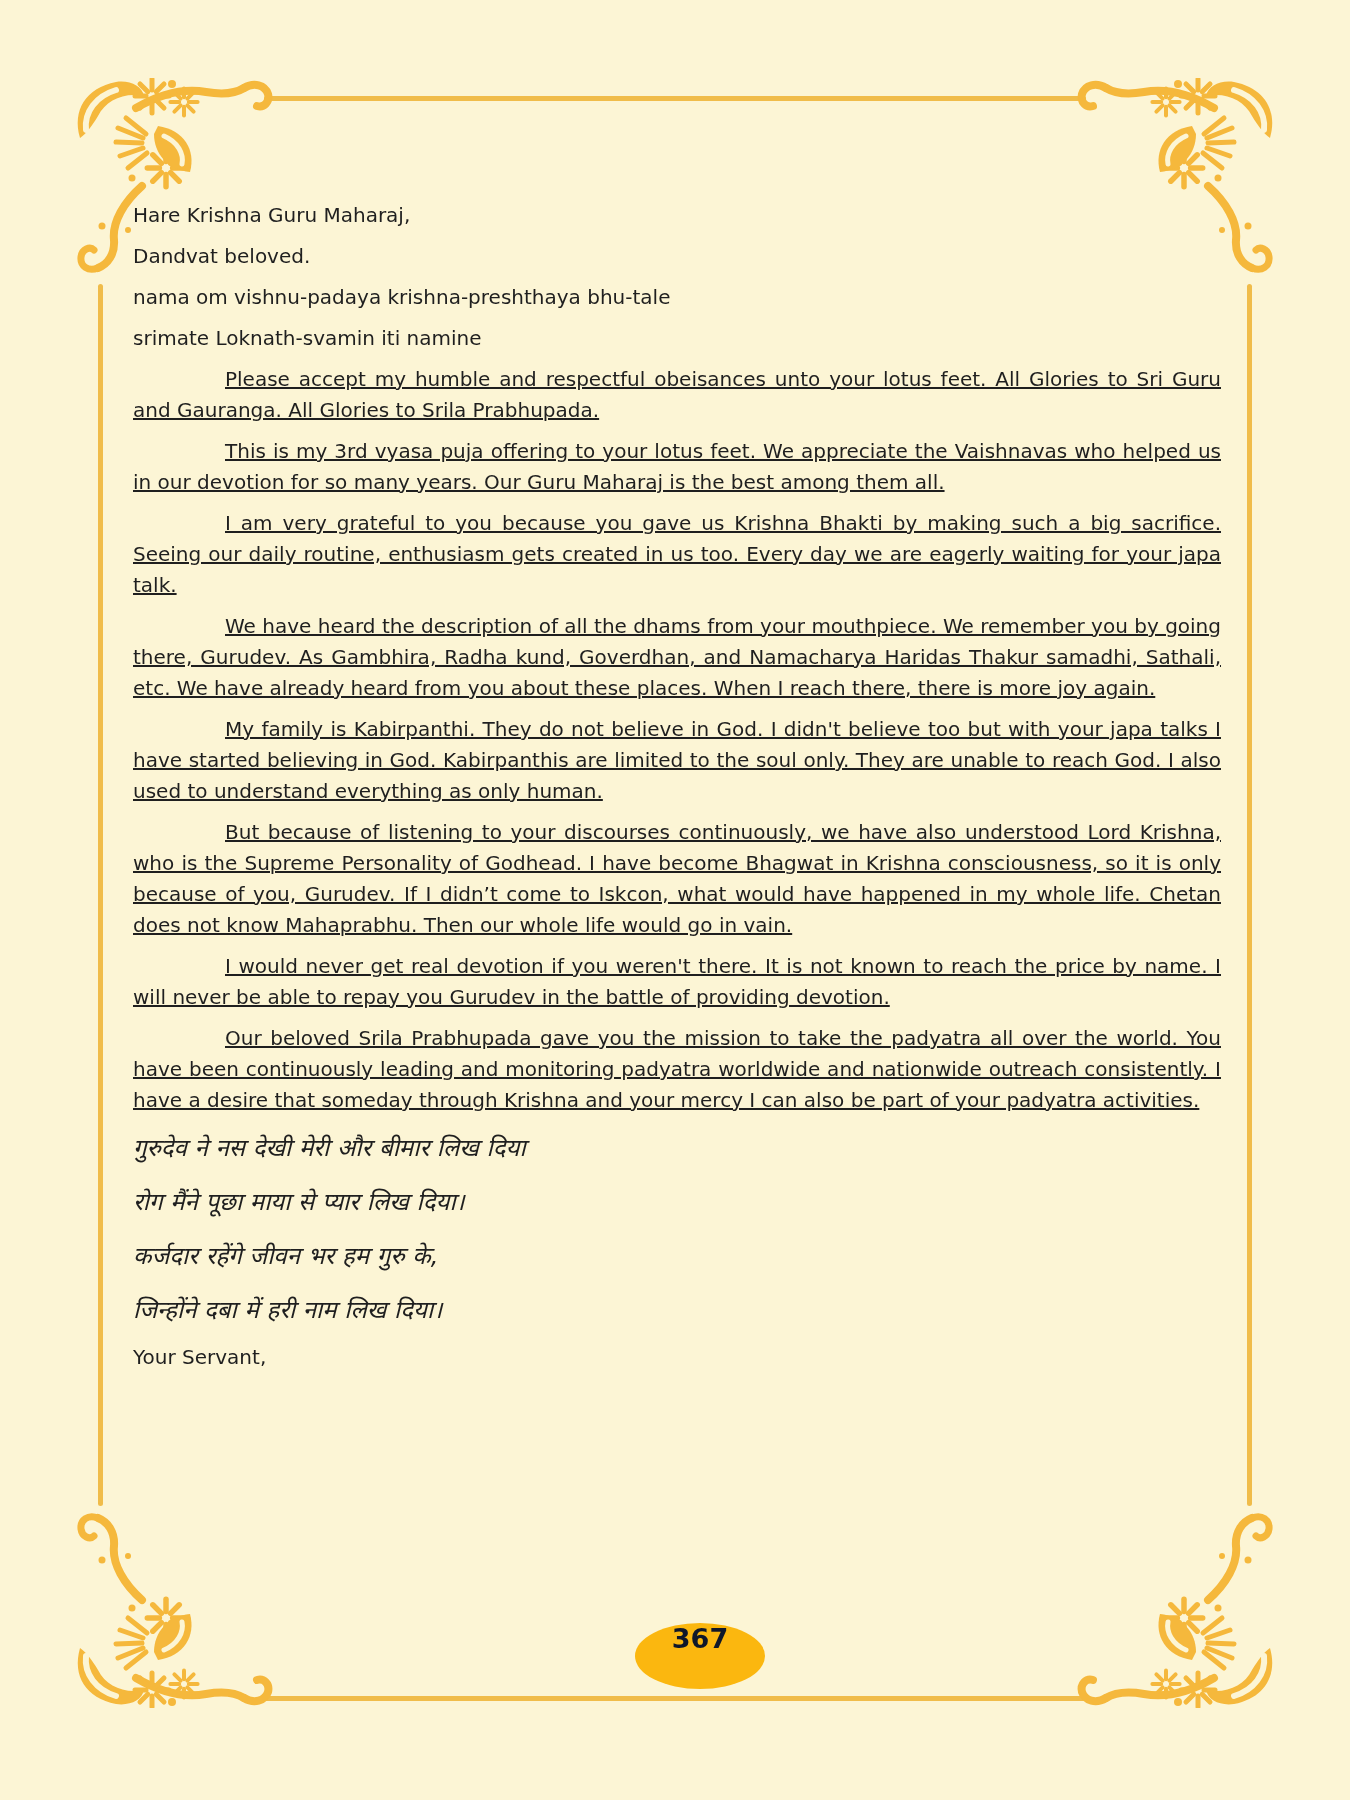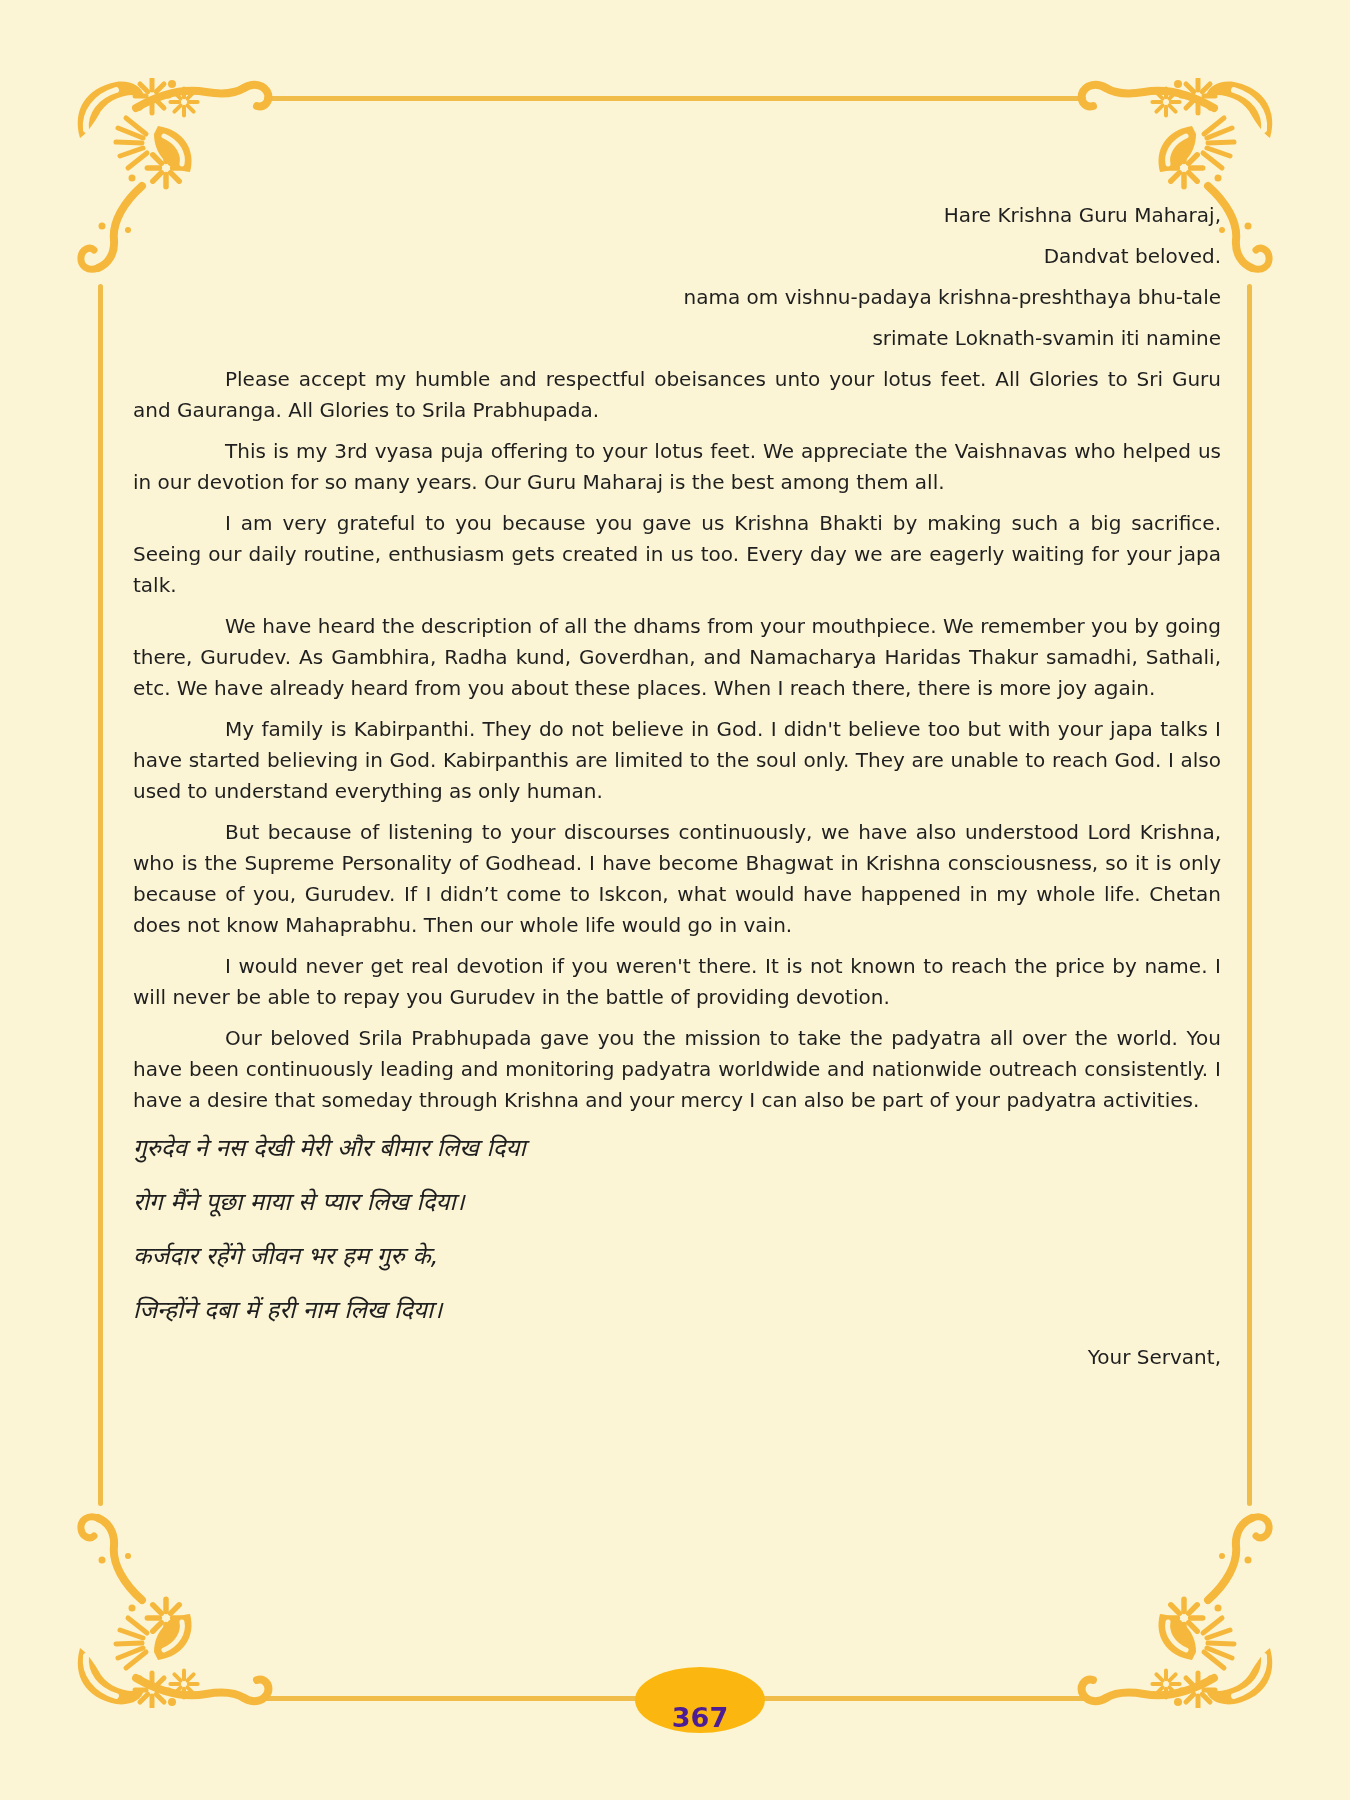--- a/index.html
+++ b/index.html
@@ -43,7 +43,7 @@
     font-size:20px;line-height:31px;
   }
   .content p{margin:0 0 10px 0;}
-  .sal{text-align:right;}
+  .sal{text-align:left;}
   .para{text-align:justify;text-indent:92px;}
   .hindi{font-size:24px;line-height:44px;margin:0 0 10px 0;font-style:italic;}
   .signoff{margin-top:42px;}

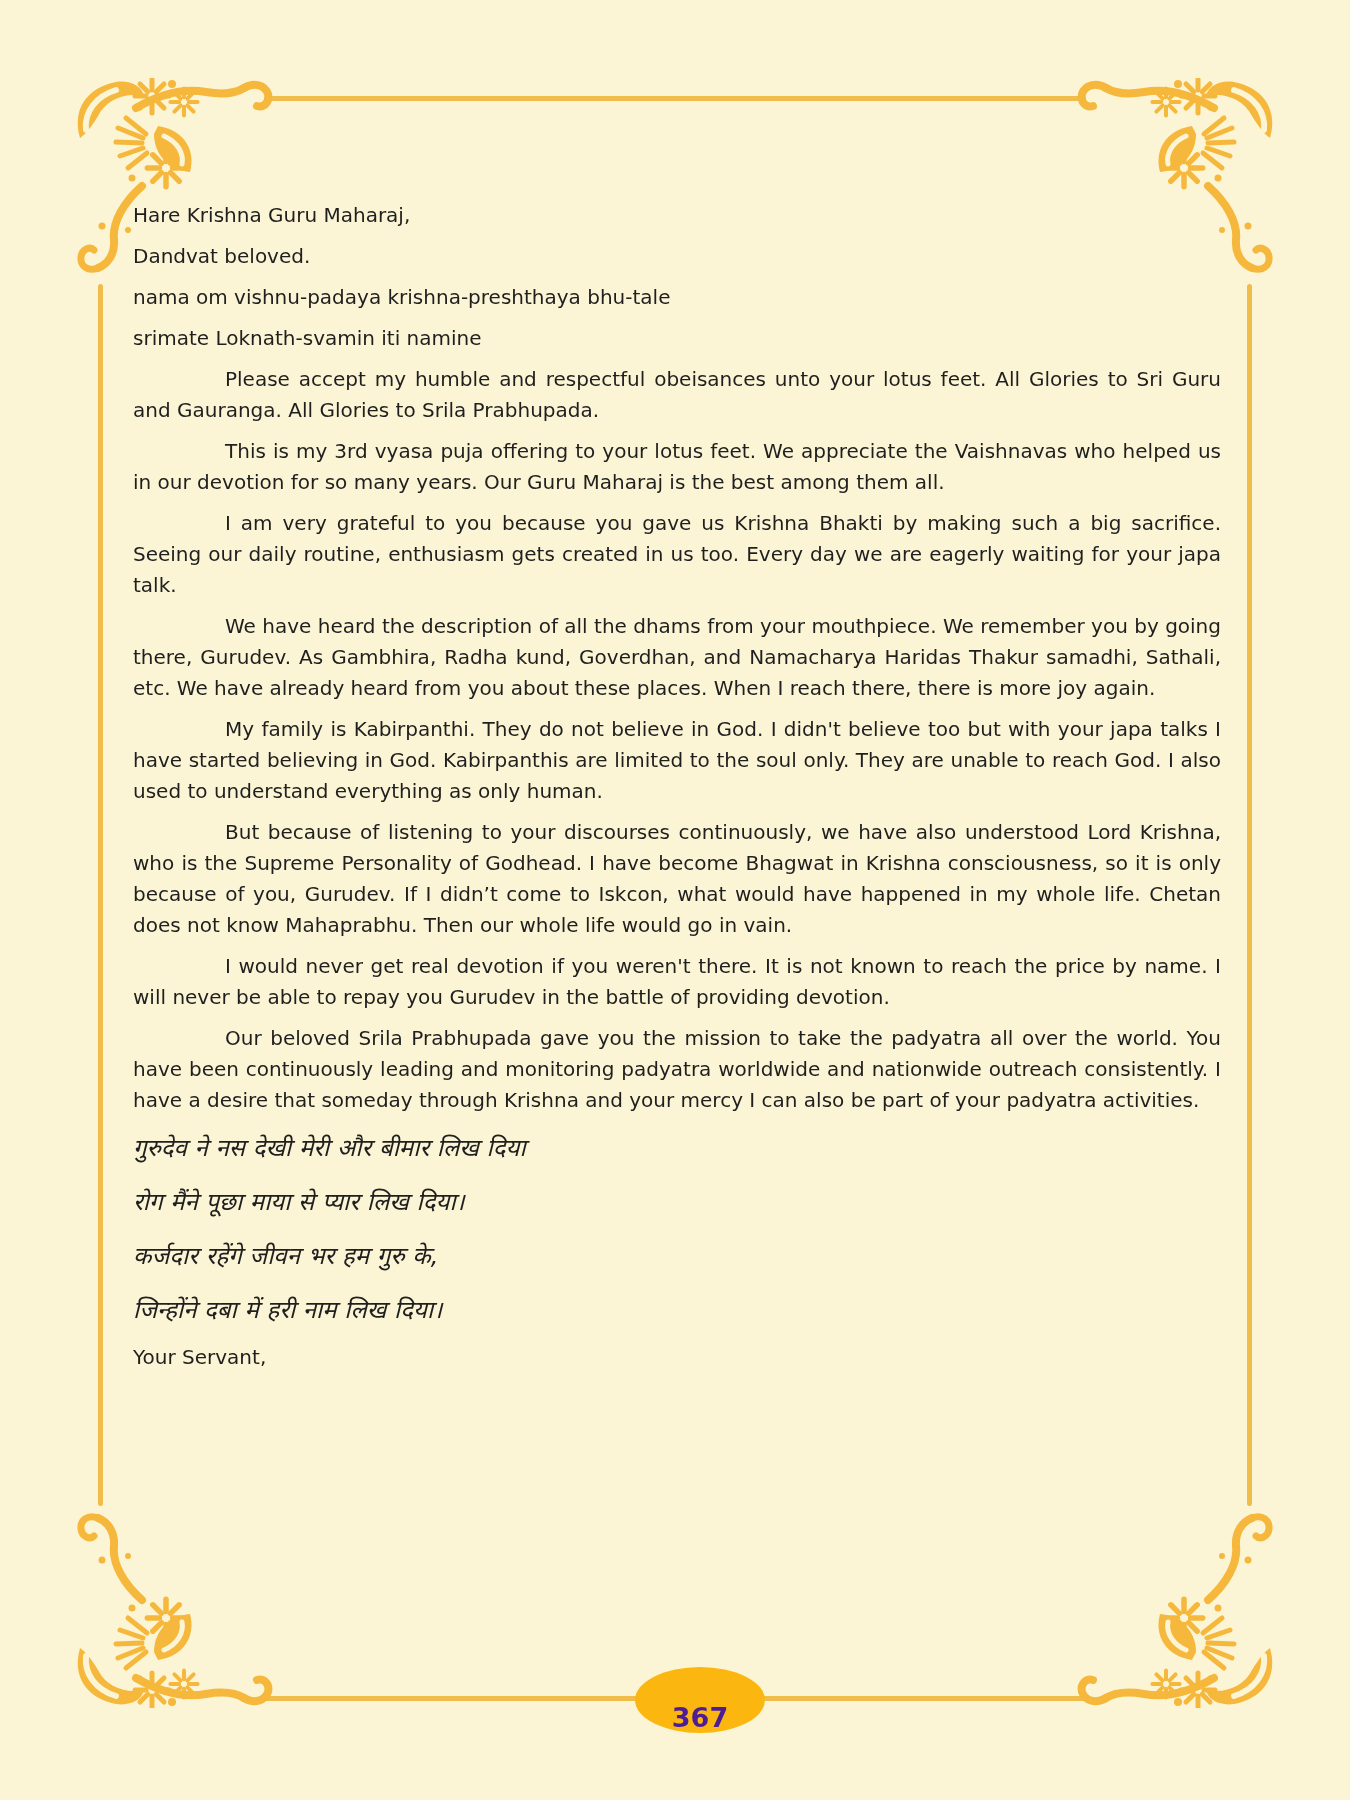--- a/index.html
+++ b/index.html
@@ -44,7 +44,7 @@
   }
   .content p{margin:0 0 10px 0;}
   .sal{text-align:left;}
-  .para{text-align:justify;text-indent:92px;}
+  .para{text-align:justify;text-indent:92px;text-decoration:underline;}
   .hindi{font-size:24px;line-height:44px;margin:0 0 10px 0;font-style:italic;}
   .signoff{margin-top:42px;}
 

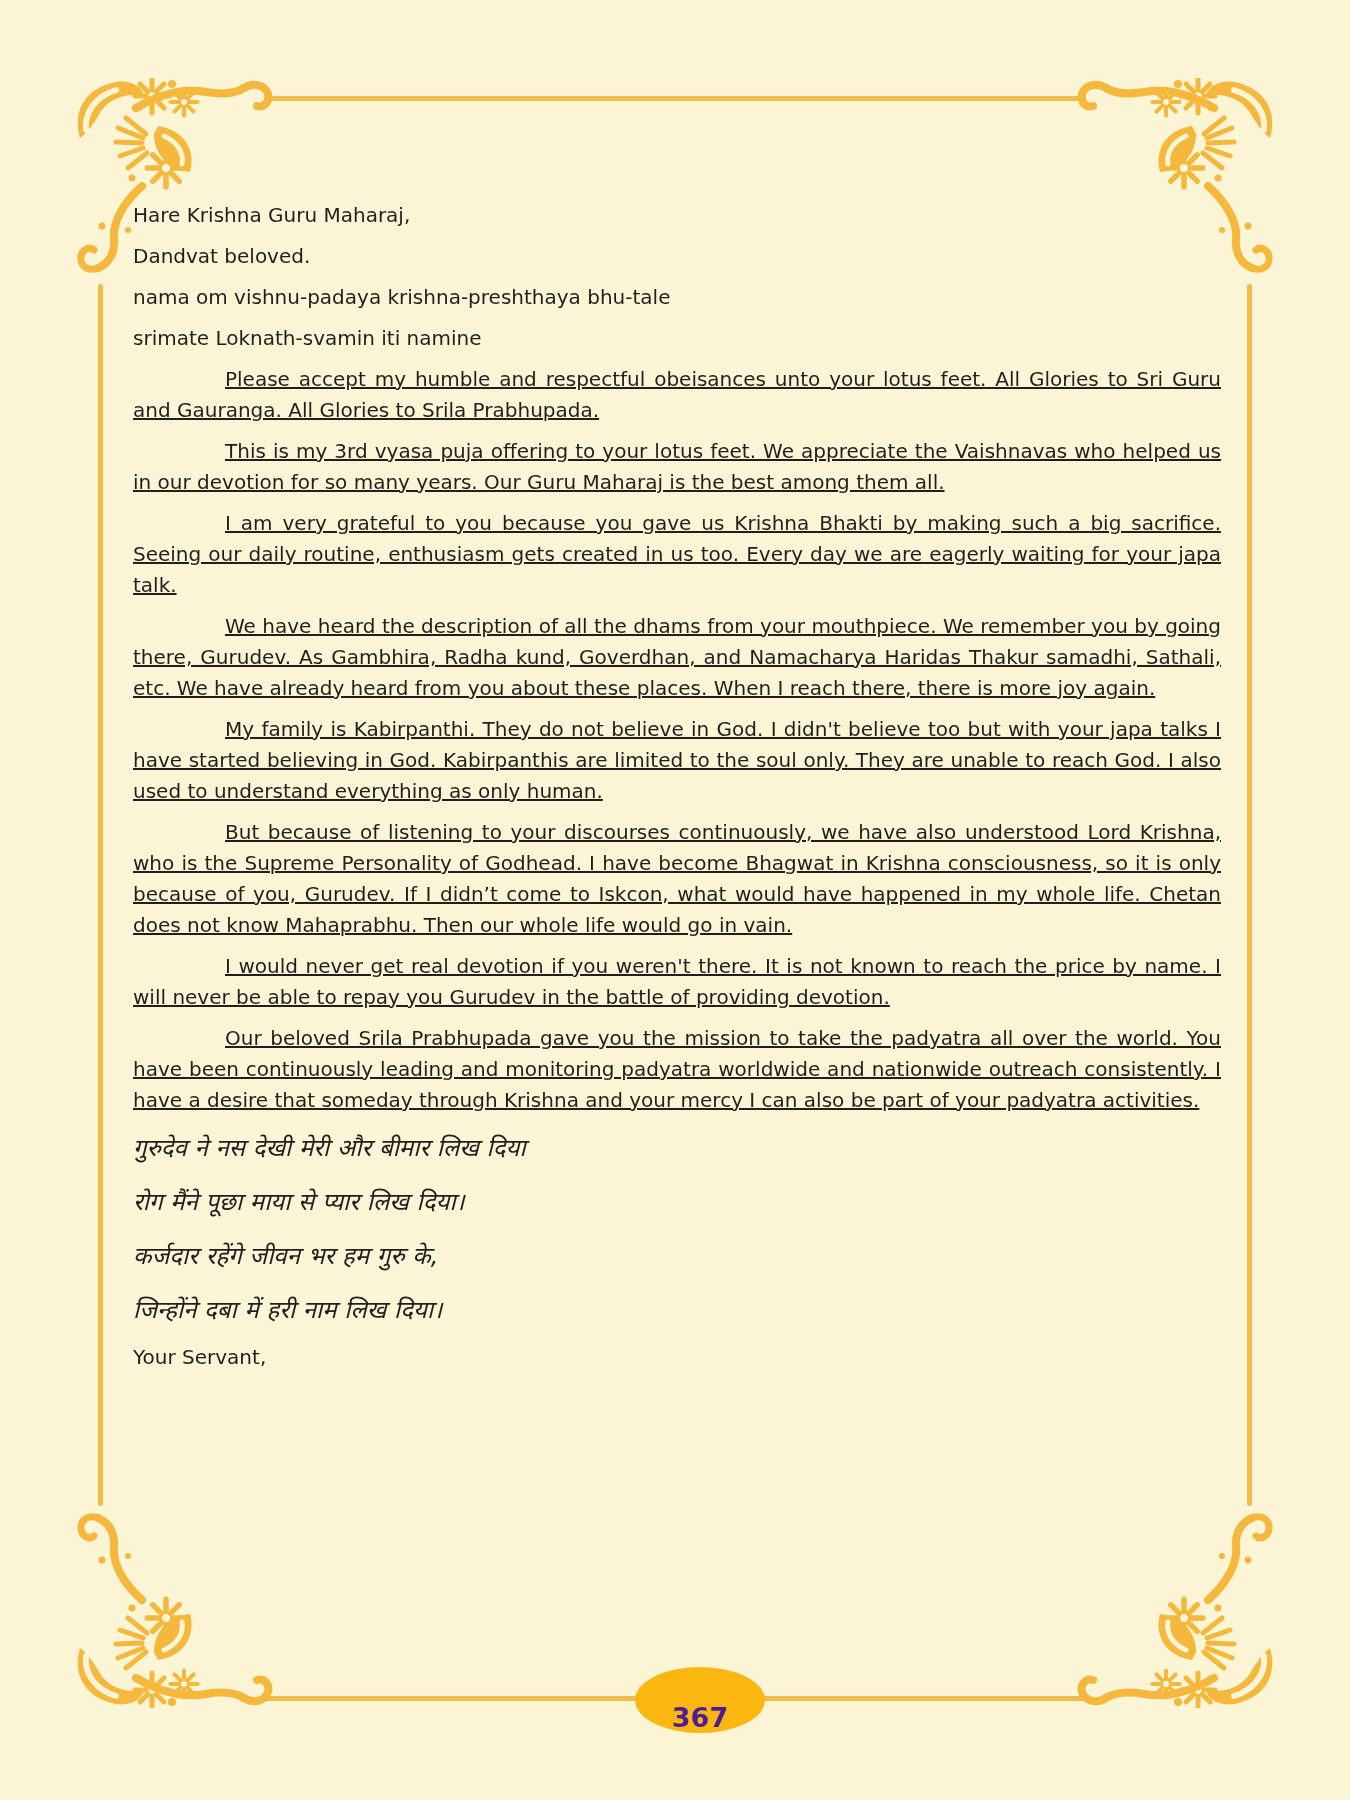--- a/index.html
+++ b/index.html
@@ -50,10 +50,10 @@
 
   
   .page-badge{
-    position:absolute;left:635px;top:1667px;width:130px;height:66px;
+    position:absolute;left:635px;top:1623px;width:130px;height:66px;
     background:var(--page-badge);border-radius:50%;
-    display:flex;align-items:flex-end;justify-content:center;
-    font-size:27px;font-weight:bold;color:#4c1d95;
+    display:flex;align-items:flex-start;justify-content:center;
+    font-size:27px;font-weight:bold;color:#0f172a;
   }
 </style>
 </head>

